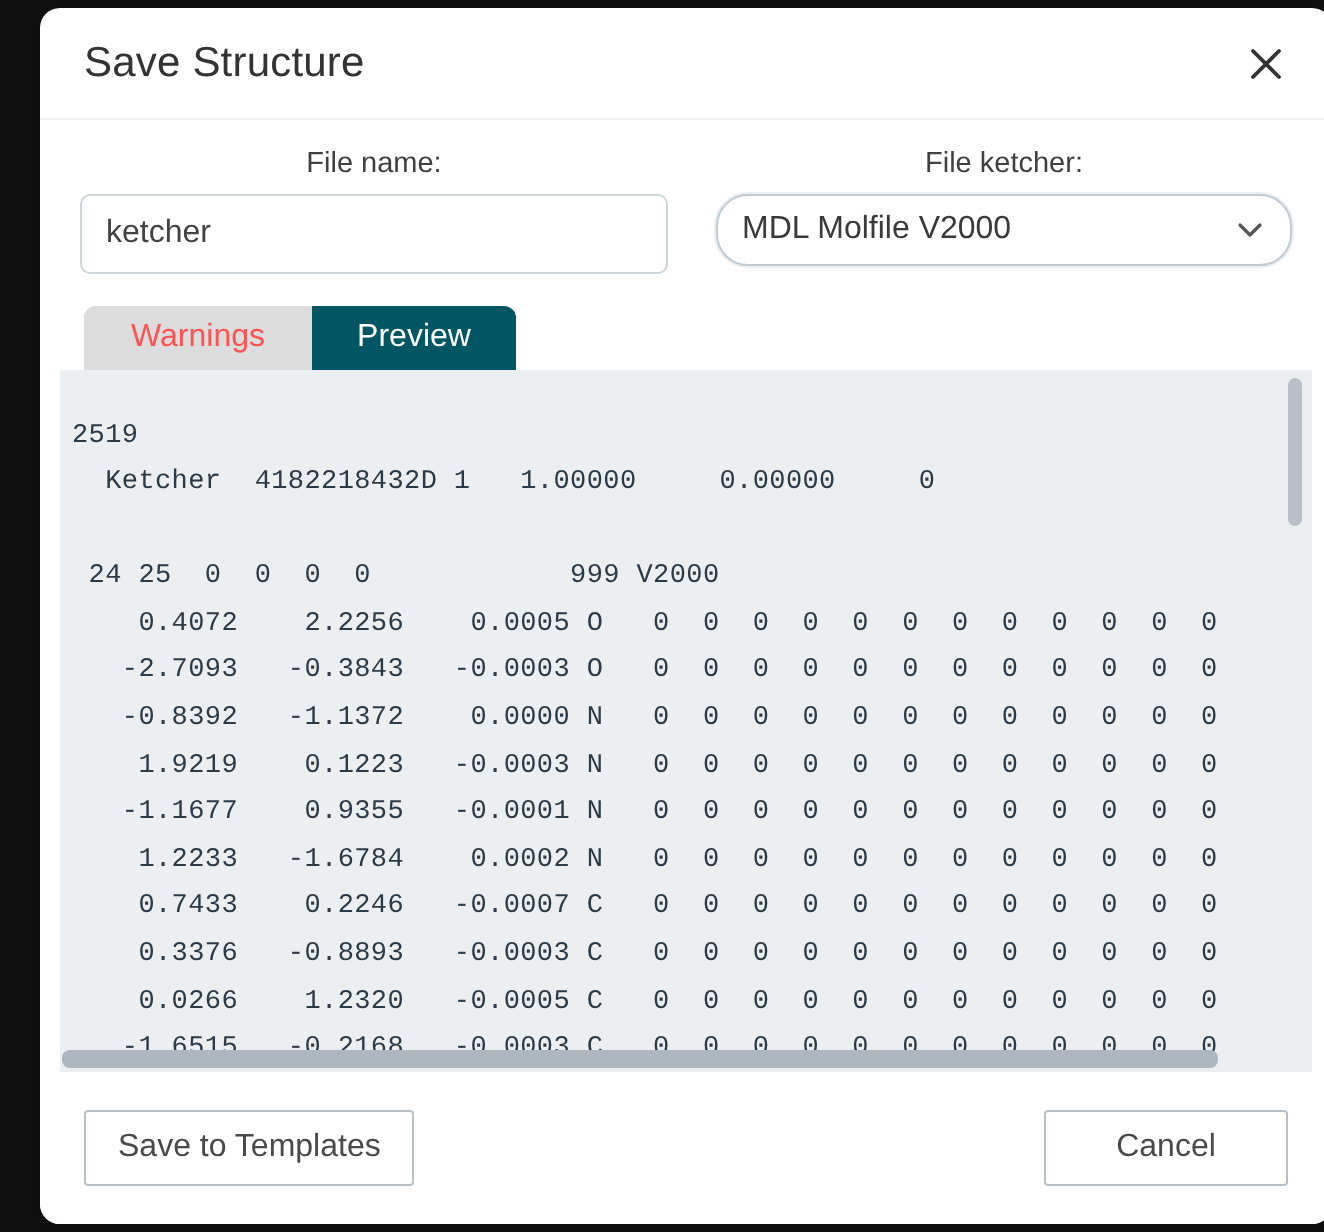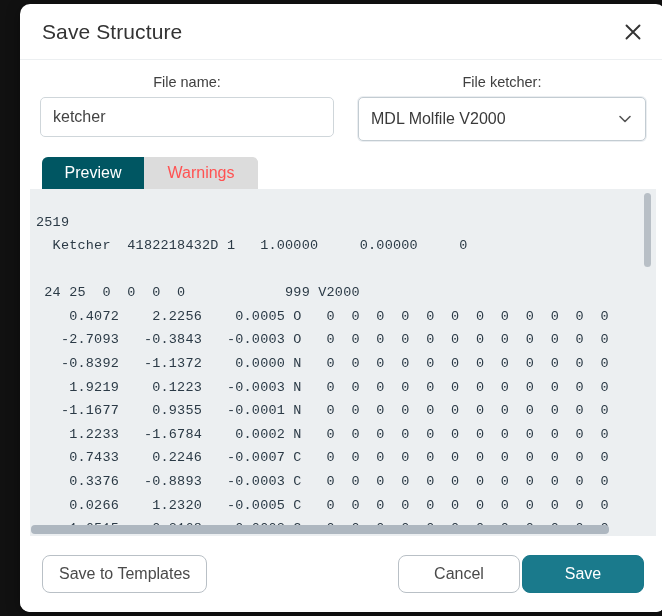--- a/index.html
+++ b/index.html
@@ -75,9 +75,9 @@
   }
   .select-wrap {
     position: relative;
-    height: 44px;
+    height: 36px;
     border: 1px solid #c3ccd2;
-    border-radius: 5px;
+    border-radius: 16px;
     background: #ffffff;
     display: flex;
     align-items: center;

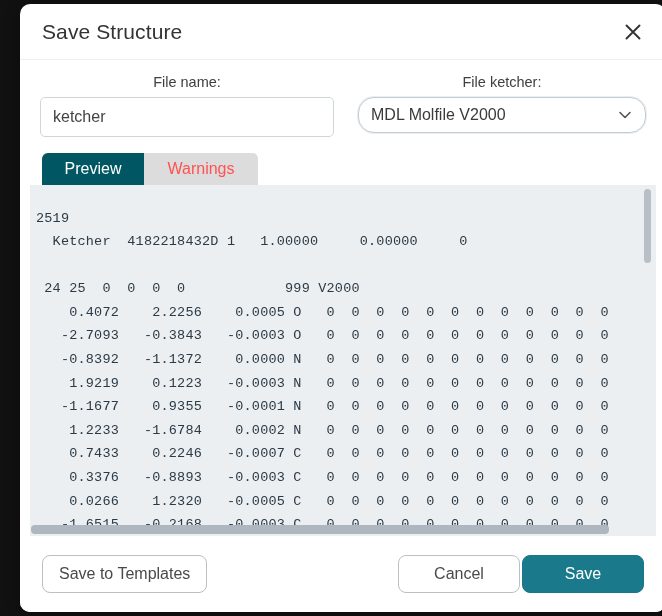--- a/index.html
+++ b/index.html
@@ -238,8 +238,8 @@
   </div>
 
   <div id="tabs">
+    <div class="tab warnings">Warnings</div>
     <div class="tab preview">Preview</div>
-    <div class="tab warnings">Warnings</div>
   </div>
 
   <div id="preview-outer">

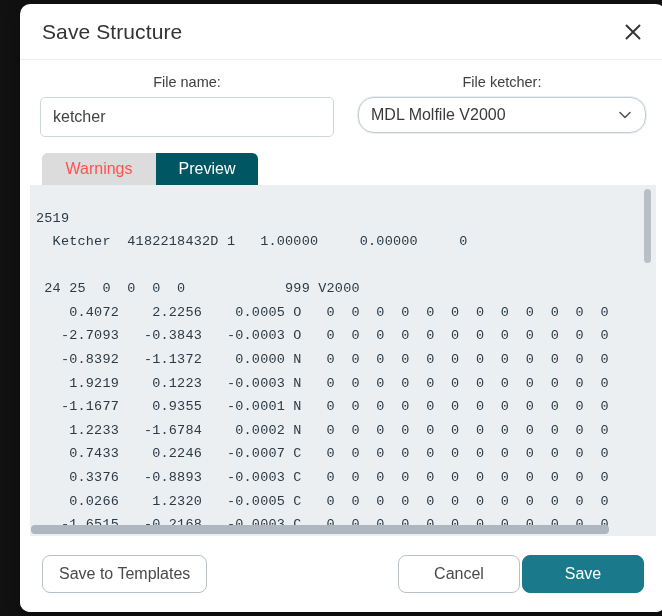--- a/index.html
+++ b/index.html
@@ -174,7 +174,7 @@
   .btn {
     font-family: "Liberation Sans", sans-serif;
     font-size: 16px;
-    border-radius: 8px;
+    border-radius: 2px;
     cursor: pointer;
     display: flex;
     align-items: center;

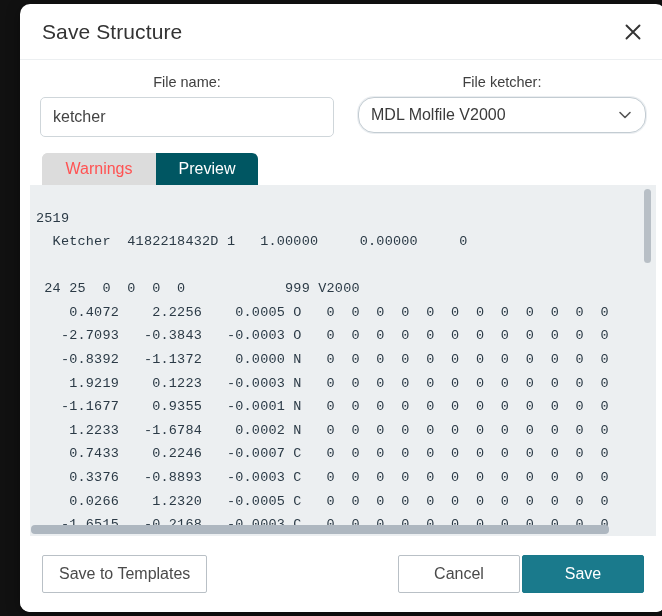--- a/index.html
+++ b/index.html
@@ -269,7 +269,6 @@
     <div class="btn" id="save-templates-btn">Save to Templates</div>
     <div id="footer-right">
       <div class="btn" id="cancel-btn">Cancel</div>
-      <div class="btn" id="save-btn">Save</div>
     </div>
   </div>
 

